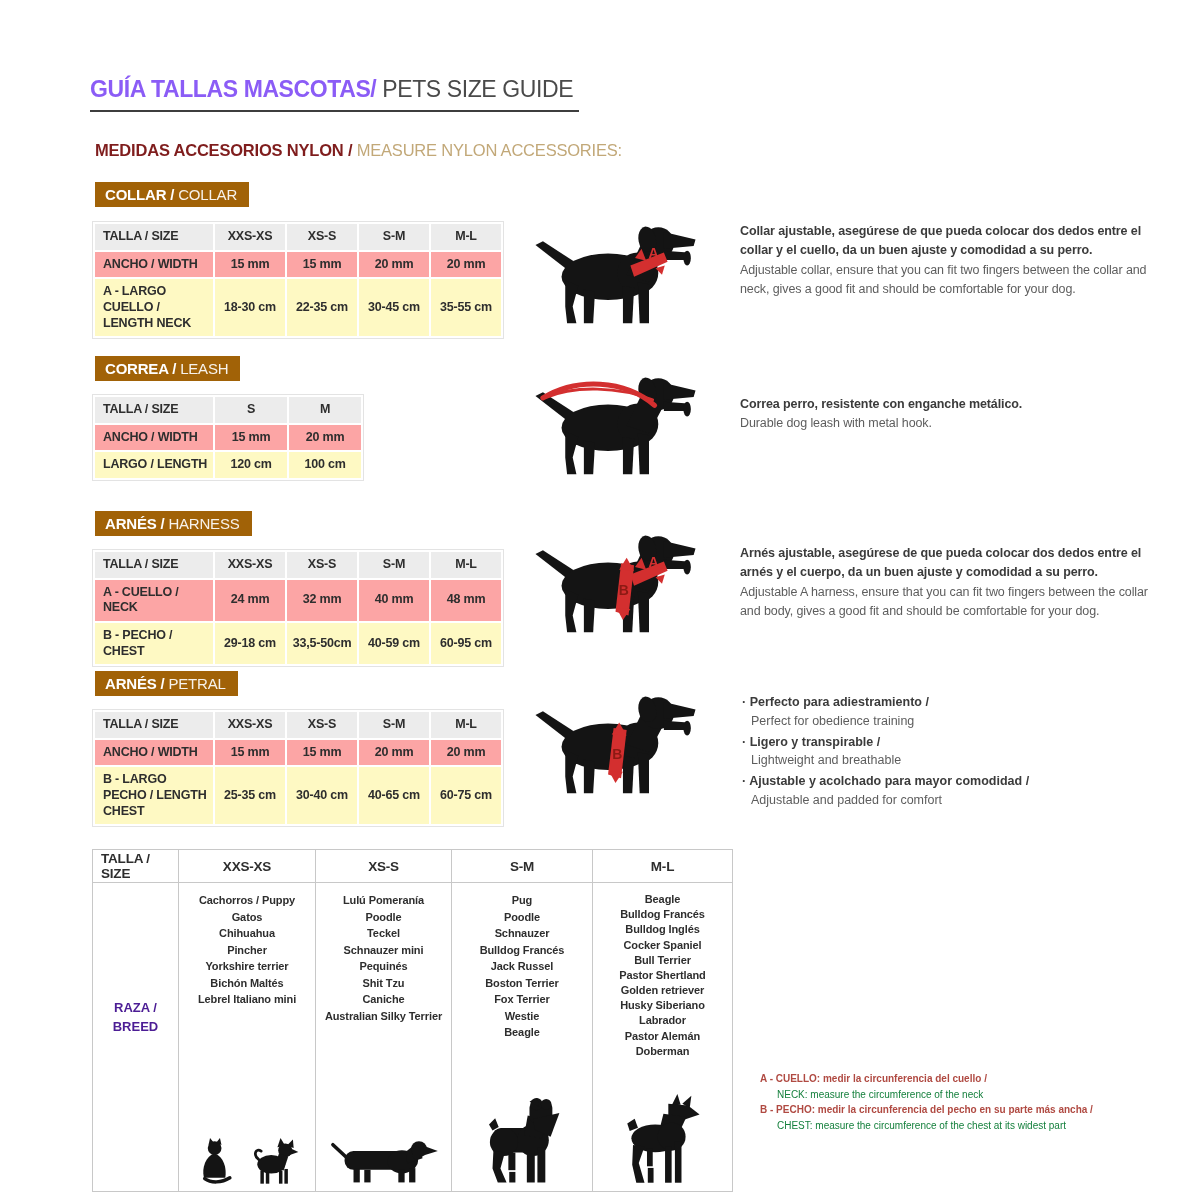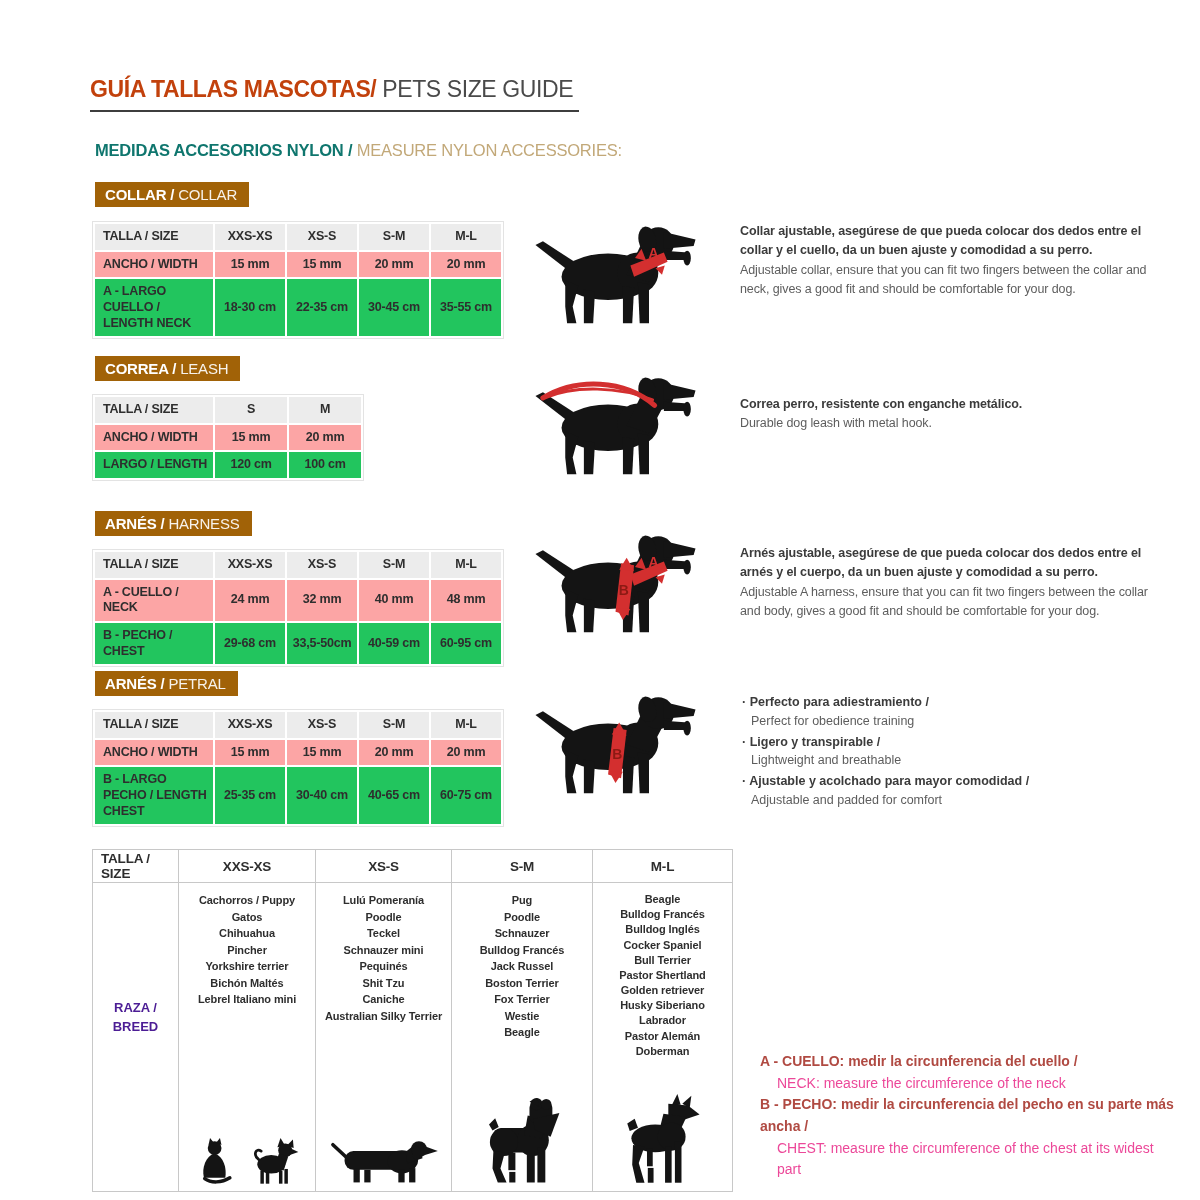--- a/index.html
+++ b/index.html
@@ -12,7 +12,7 @@
   
   .title{left:90px;top:76px;border-bottom:2px solid #3e3e3e;padding-bottom:7px;padding-right:6px;
     font-size:23px;letter-spacing:-0.4px;white-space:nowrap;}
-  .title .t-es{font-weight:700;color:#c2410c;}
+  .title .t-es{font-weight:700;color:#8b5cf6;}
   .title .t-en{font-weight:400;color:#4a4a4a;}
 
   .subtitle{left:95px;top:141px;font-size:16.5px;letter-spacing:-0.2px;white-space:nowrap;}

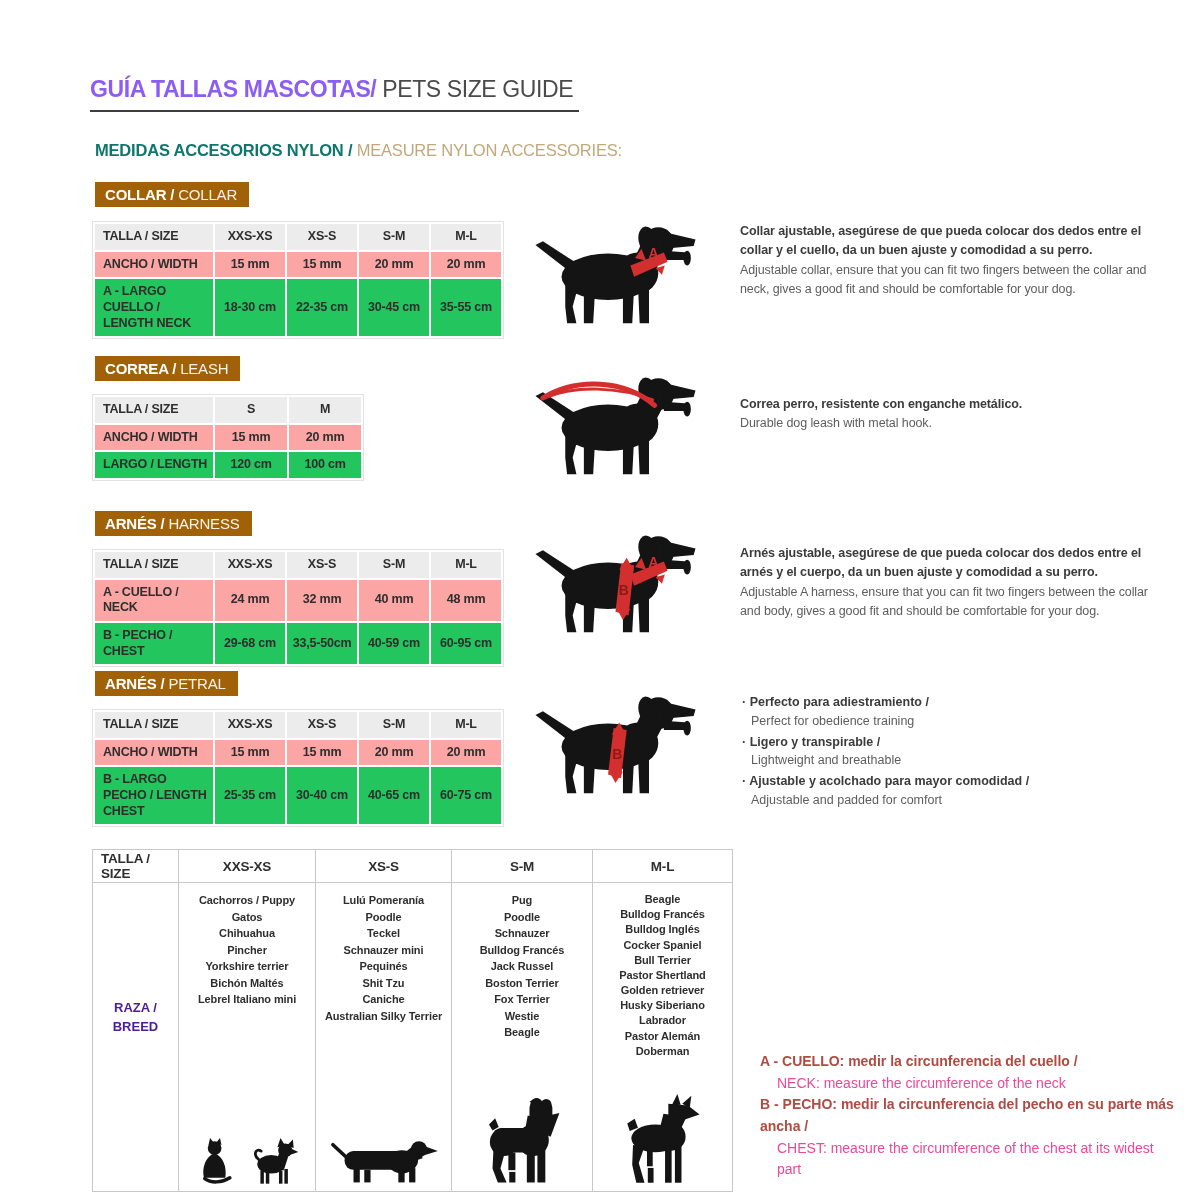--- a/index.html
+++ b/index.html
@@ -16,7 +16,7 @@
   .title .t-en{font-weight:400;color:#4a4a4a;}
 
   .subtitle{left:95px;top:141px;font-size:16.5px;letter-spacing:-0.2px;white-space:nowrap;}
-  .subtitle .s-es{font-weight:700;color:#0f766e;}
+  .subtitle .s-es{font-weight:700;color:#7f1d1d;}
   .subtitle .s-en{font-weight:400;color:#c2a878;}
 
   

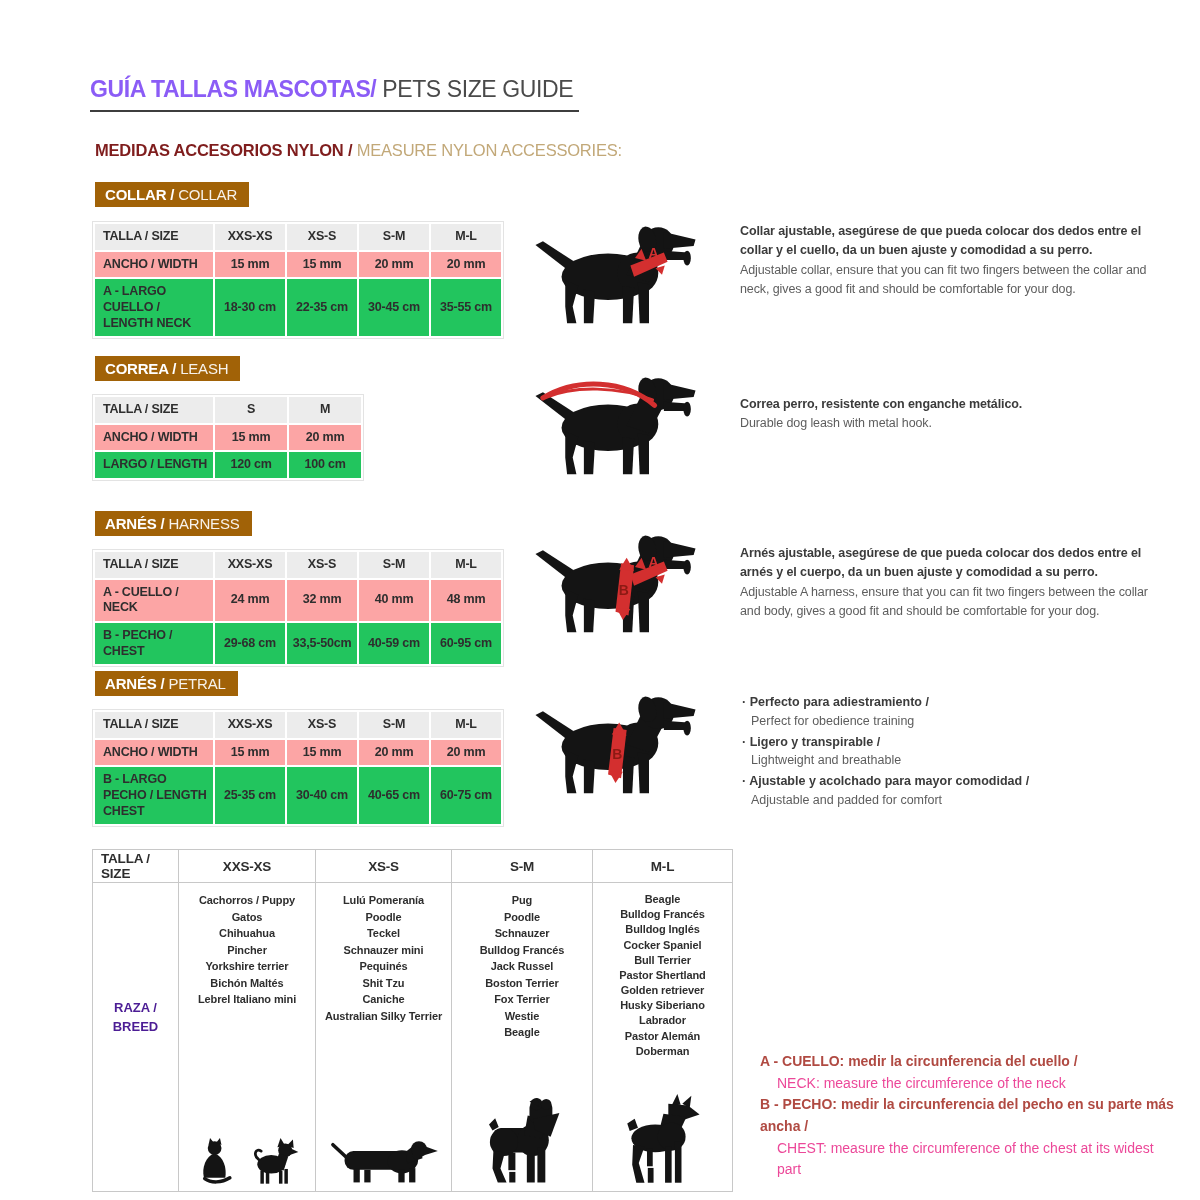--- a/index.html
+++ b/index.html
@@ -31,7 +31,7 @@
   table.sizetable td.lbl{text-align:left;padding-left:8px;}
   table.sizetable tr.r-head td{background:#ececec;}
   table.sizetable tr.r-mid td{background:#fca5a5;}
-  table.sizetable tr.r-white td{background:#22c55e;}
+  table.sizetable tr.r-white td{background:#fef9c3;}
   col.c-label{width:118px;} col.c-val{width:70px;} col.c-val-w{width:72px;}
 
   

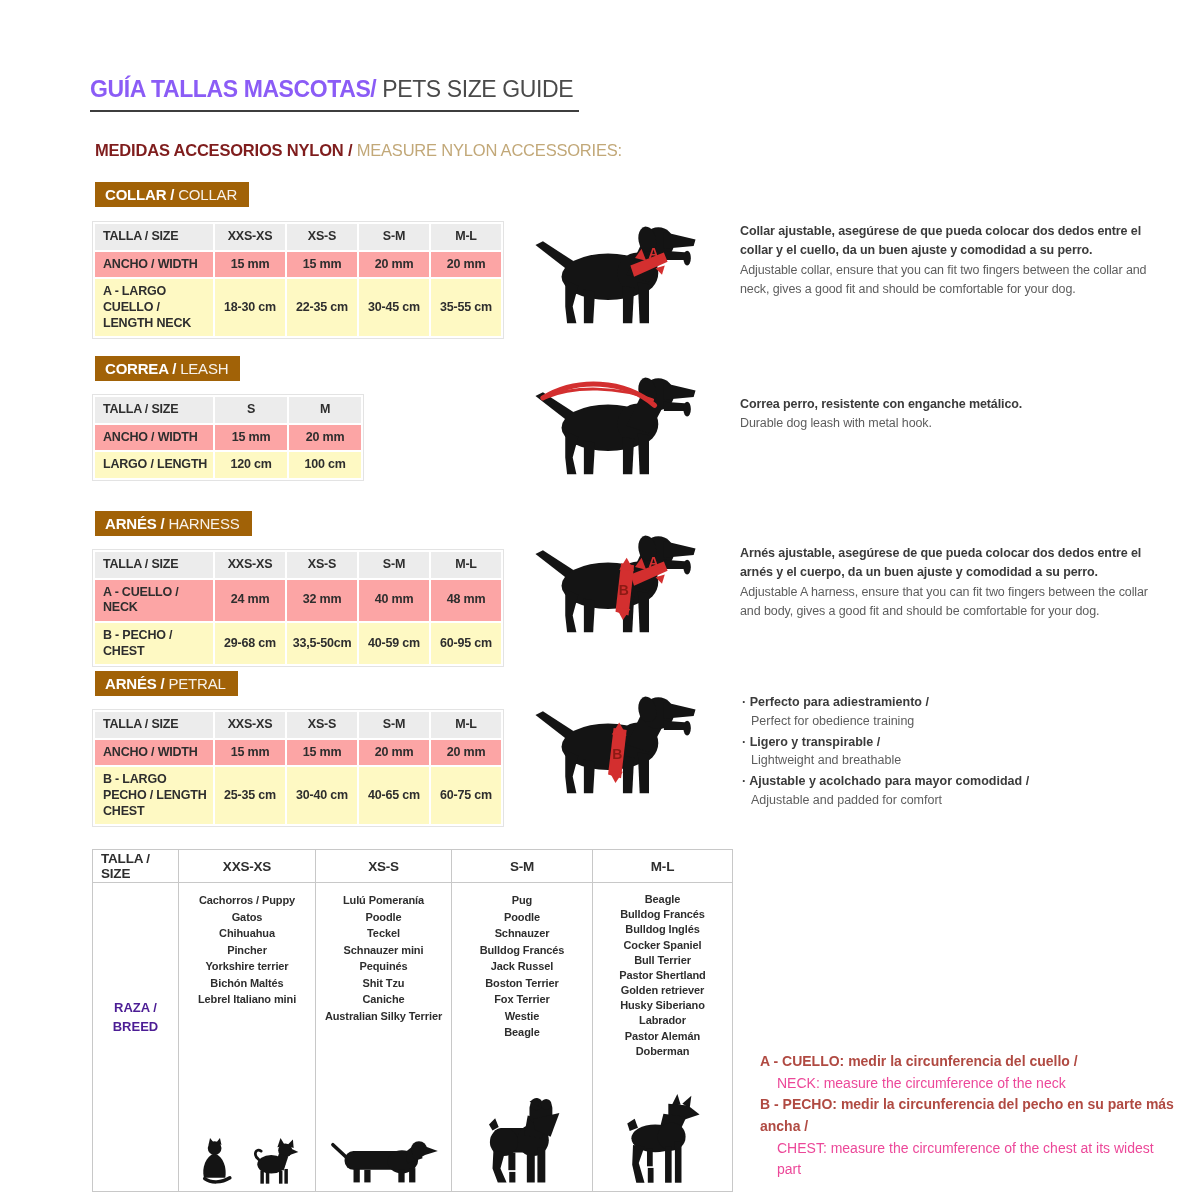--- a/index.html
+++ b/index.html
@@ -217,7 +217,7 @@
   </tr>
   <tr class="r-white">
     <td class="lbl">B - PECHO / CHEST</td>
-    <td>29-68 cm</td>
+    <td>29-18 cm</td>
     <td>33,5-50cm</td>
     <td>40-59 cm</td>
     <td>60-95 cm</td>

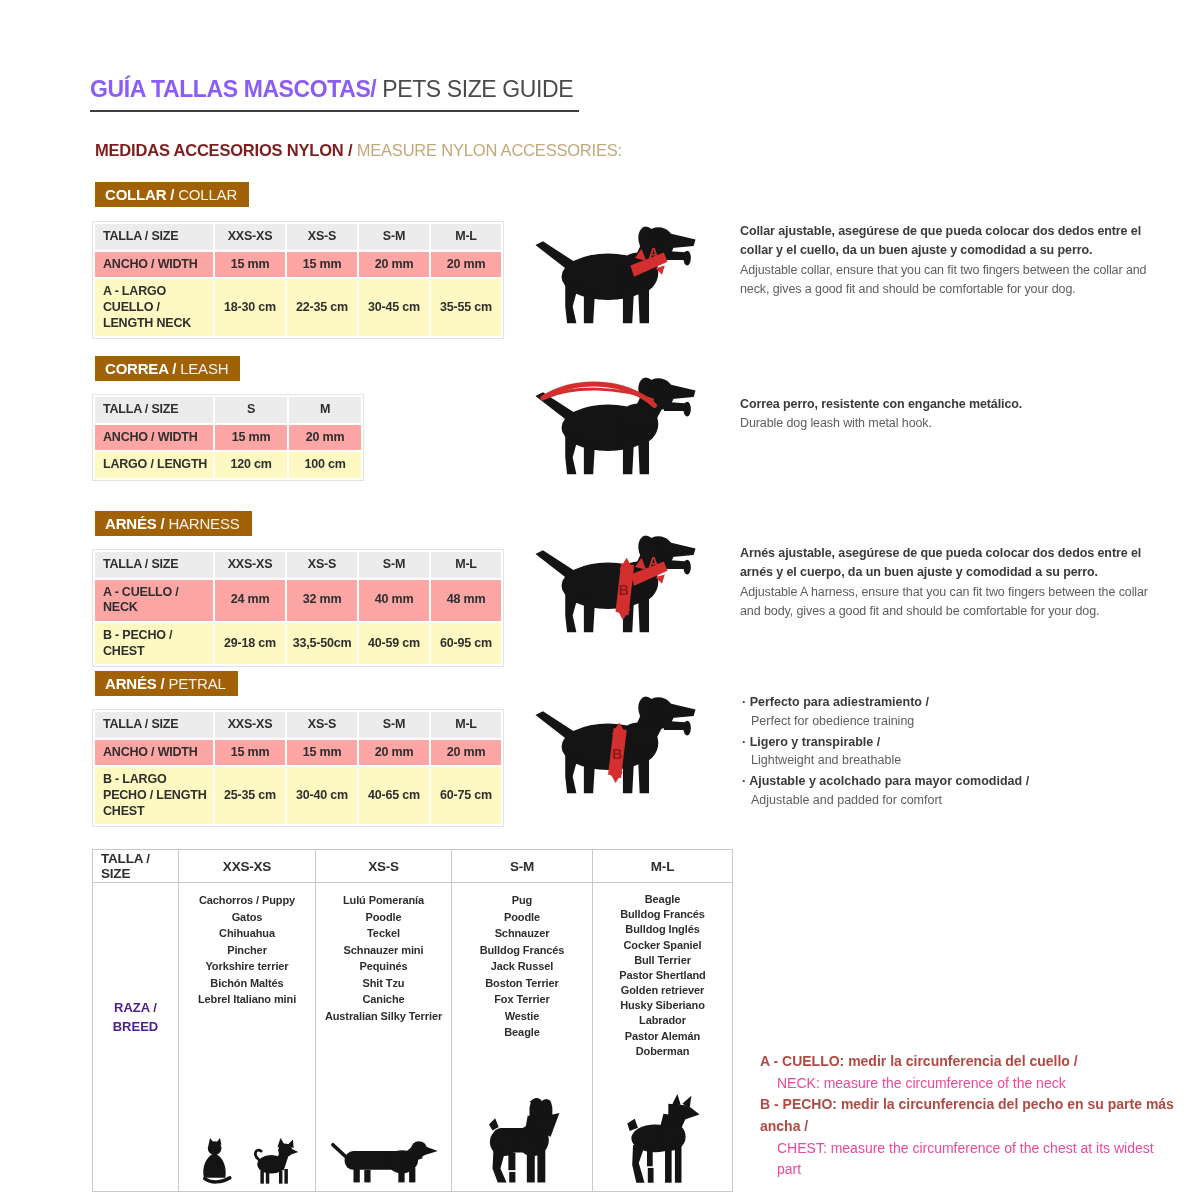--- a/index.html
+++ b/index.html
@@ -67,7 +67,7 @@
   .sil svg{display:block;}
 
   
-  .footnotes{width:420px;font-size:14px;line-height:1.55;}
+  .footnotes{width:420px;font-size:10px;line-height:1.55;margin-top:20px;}
   .fn-bold{display:block;font-weight:700;color:#b04a42;}
   .fn-normal{display:block;font-weight:400;color:#ec4899;margin-left:17px;}
 </style>

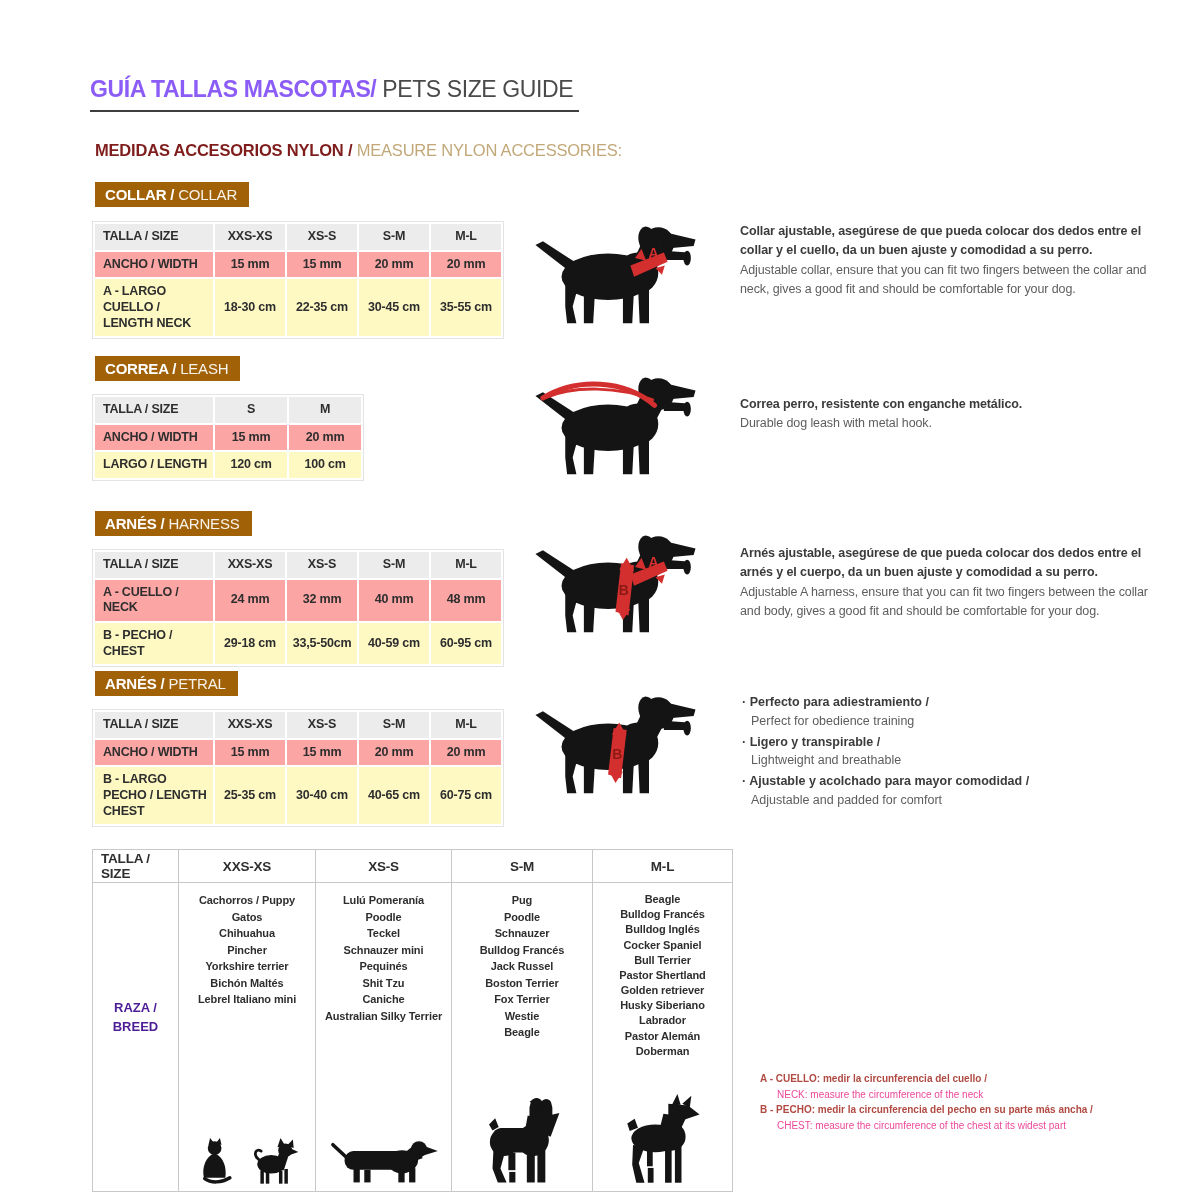--- a/index.html
+++ b/index.html
@@ -69,7 +69,7 @@
   
   .footnotes{width:420px;font-size:10px;line-height:1.55;margin-top:20px;}
   .fn-bold{display:block;font-weight:700;color:#b04a42;}
-  .fn-normal{display:block;font-weight:400;color:#ec4899;margin-left:17px;}
+  .fn-normal{display:block;font-weight:400;color:#15803d;margin-left:17px;}
 </style>
 </head>
 <body>

